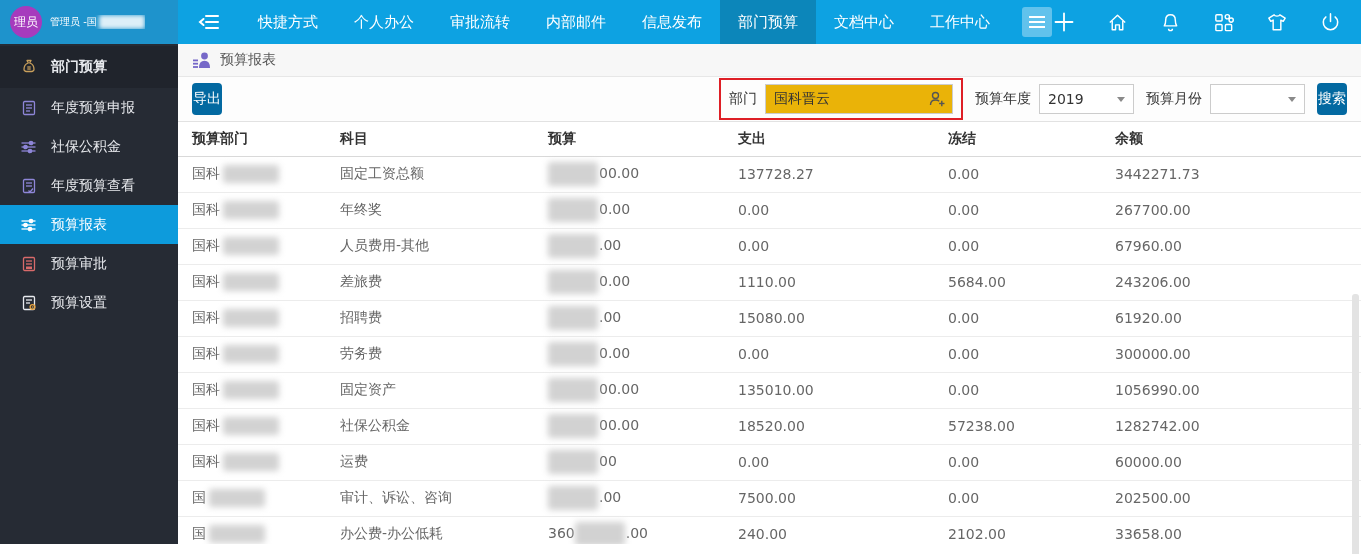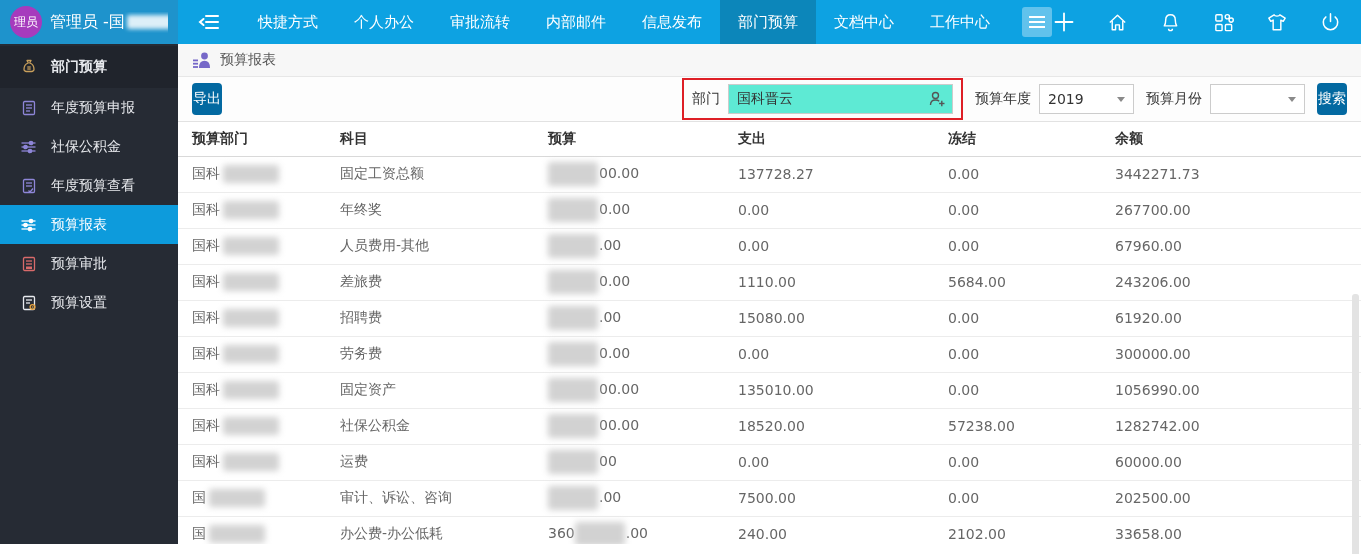--- a/index.html
+++ b/index.html
@@ -11,7 +11,7 @@
   .topbar-left { width:178px; background:#1e93cc; display:flex; align-items:center; padding:0 10px; gap:8px; flex-shrink:0; }
   .avatar { width:32px; height:32px; border-radius:50%; background:#a63bbd; color:#fff; font-size:12px;
             display:flex; align-items:center; justify-content:center; flex-shrink:0; }
-  .user-label { color:#fff; font-size:16px; white-space:nowrap; overflow:hidden; }
+  .user-label { color:#fff; font-size:10px; white-space:nowrap; overflow:hidden; }
   .topbar-main { flex:1; background:#0da2e2; display:flex; align-items:center; padding:0 14px; }
   .collapse-btn { width:34px; height:34px; display:flex; align-items:center; justify-content:center; margin-right:14px; cursor:pointer; }
   .nav-items { display:flex; height:54px; }

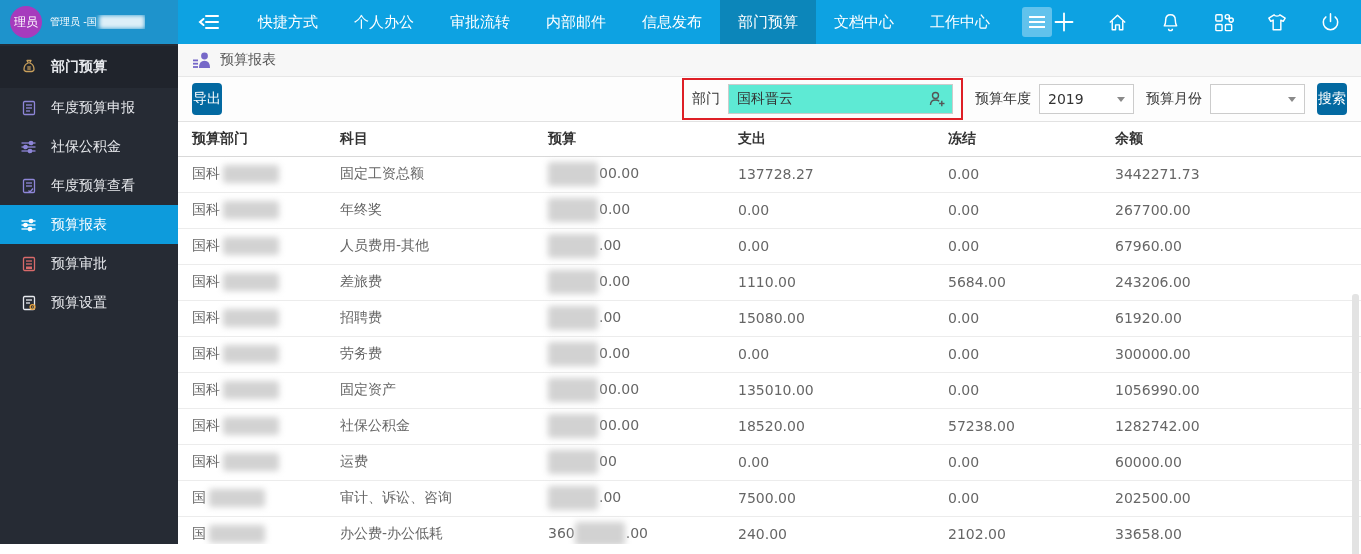--- a/index.html
+++ b/index.html
@@ -47,7 +47,7 @@
   .filter-group { display:flex; align-items:center; gap:8px; margin-left:12px; }
   .filter-label { color:#333; white-space:nowrap; }
   .dept-highlight { display:flex; align-items:center; gap:8px; border:2px solid #de1f26; padding:4px 8px;margin-left:11px; }
-  .dept-input { width:225px; height:30px; border:1px solid #ccc; background:#5eead4; display:flex; align-items:center;
+  .dept-input { width:188px; height:30px; border:1px solid #ccc; background:#eab308; display:flex; align-items:center;
                 justify-content:space-between; padding:0 6px 0 8px; color:#333; }
   .select-box { width:95px; height:30px; border:1px solid #ccc; background:#fff; display:flex; align-items:center;
                 justify-content:space-between; padding:0 8px; color:#333; cursor:pointer; }

